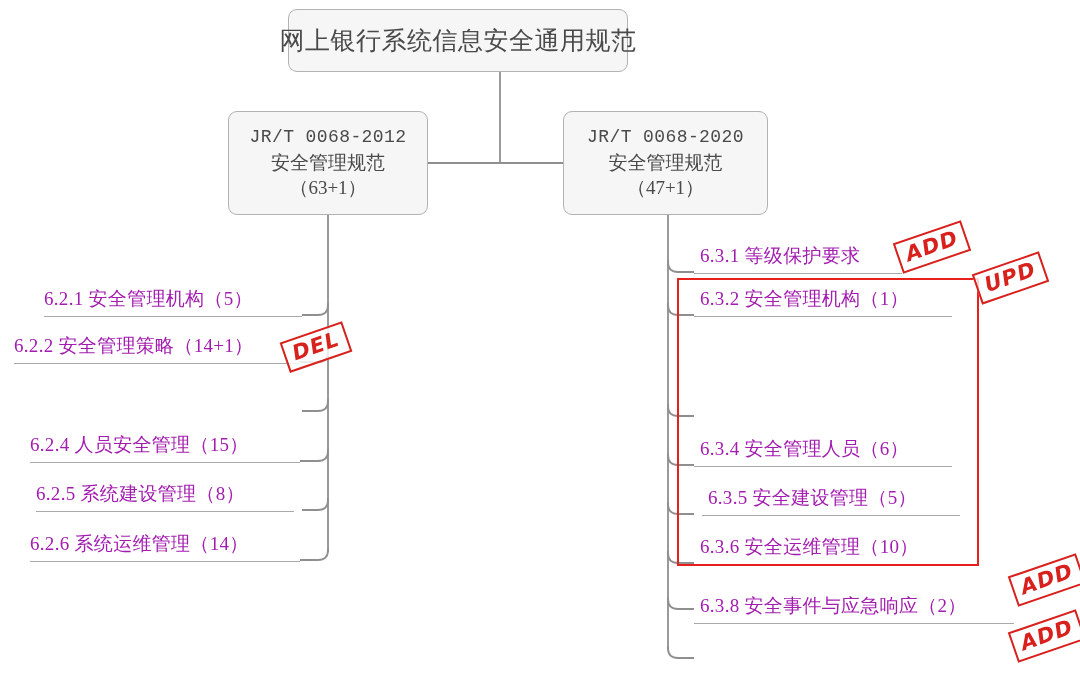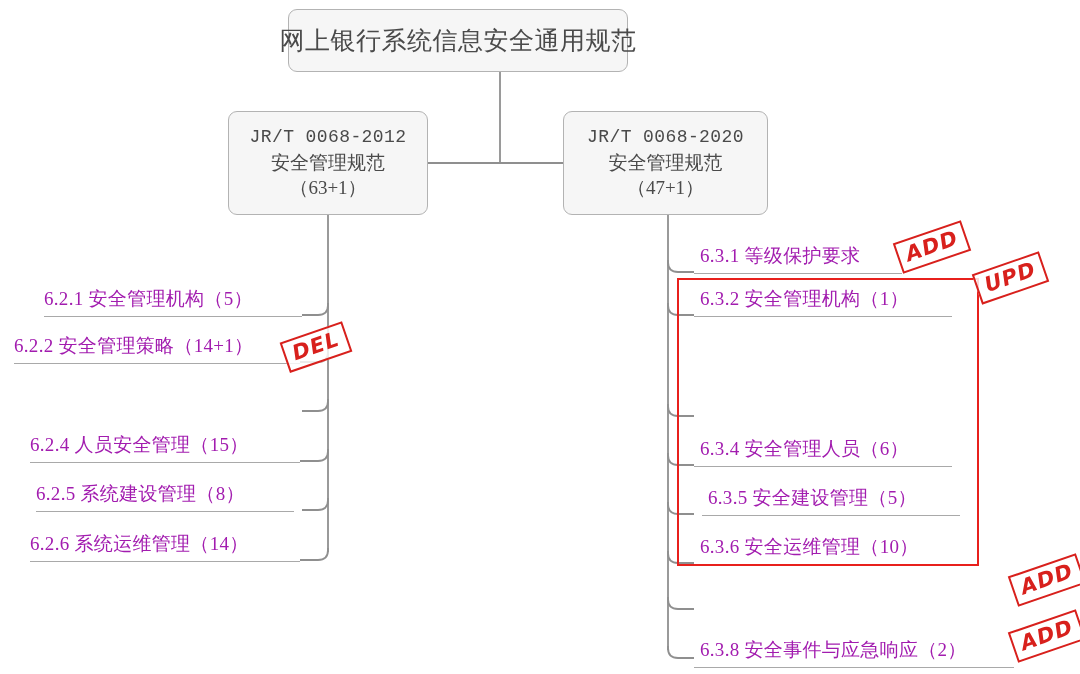--- a/index.html
+++ b/index.html
@@ -205,7 +205,7 @@
   <div class="leaf right" style="left:694px; top:436px; width:258px;">6.3.4 安全管理人员（6）</div>
   <div class="leaf right" style="left:702px; top:485px; width:258px;">6.3.5 安全建设管理（5）</div>
   <div class="leaf right" style="left:694px; top:534px; width:258px;">6.3.6 安全运维管理（10）</div>
-  <div class="leaf right" style="left:694px; top:593px; width:320px;margin-top:44px;">6.3.8 安全事件与应急响应（2）</div>
+  <div class="leaf right" style="left:694px; top:593px; width:320px;">6.3.8 安全事件与应急响应（2）</div>
 
   <div id="upd-box"></div>
 

